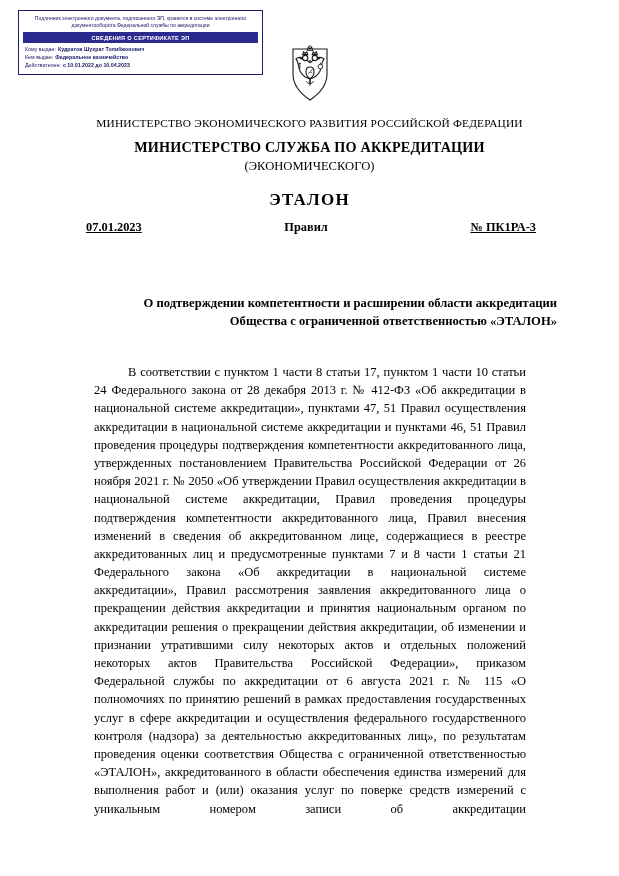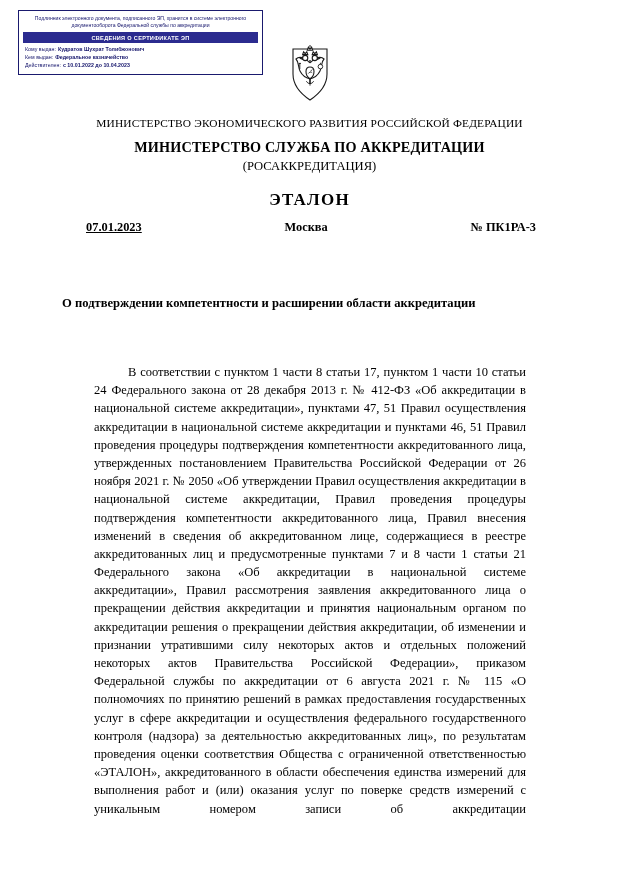--- a/index.html
+++ b/index.html
@@ -202,7 +202,7 @@
 
 <div class="hdr ministry">МИНИСТЕРСТВО ЭКОНОМИЧЕСКОГО РАЗВИТИЯ РОССИЙСКОЙ ФЕДЕРАЦИИ</div>
 <div class="hdr service">МИНИСТЕРСТВО СЛУЖБА ПО АККРЕДИТАЦИИ</div>
-<div class="hdr service2">(РОСАККРЕДИТАЦИЯ)</div>
+<div class="hdr service2">(ЭКОНОМИЧЕСКОГО)</div>
 <div class="hdr doc-type">ЭТАЛОН</div>
 
 <div class="meta-line">

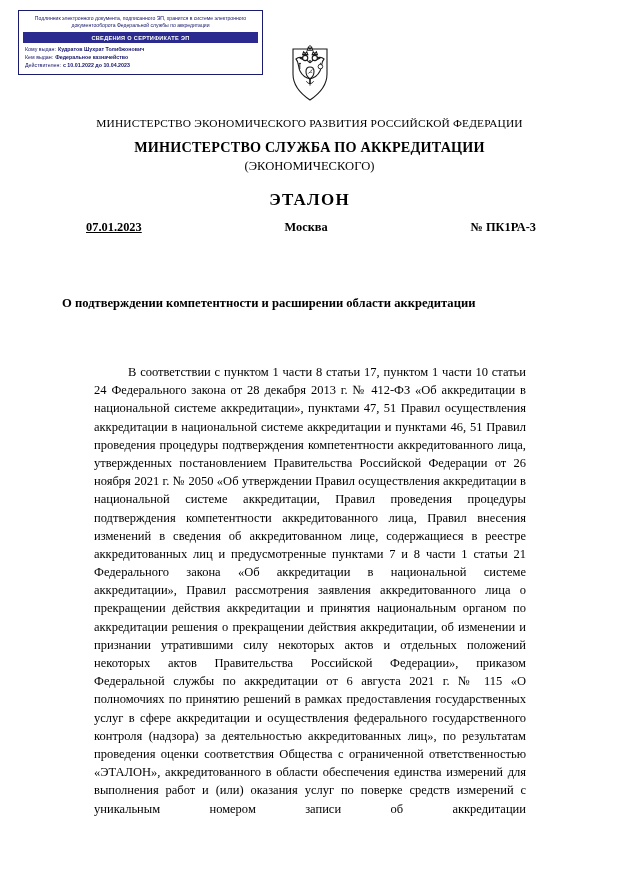--- a/index.html
+++ b/index.html
@@ -207,7 +207,7 @@
 
 <div class="meta-line">
   <span class="date">07.01.2023</span>
-  <span class="city">Москва</span>
+  <span class="city">Правил</span>
   <span class="num">№ ПК1РА-3</span>
 </div>
 

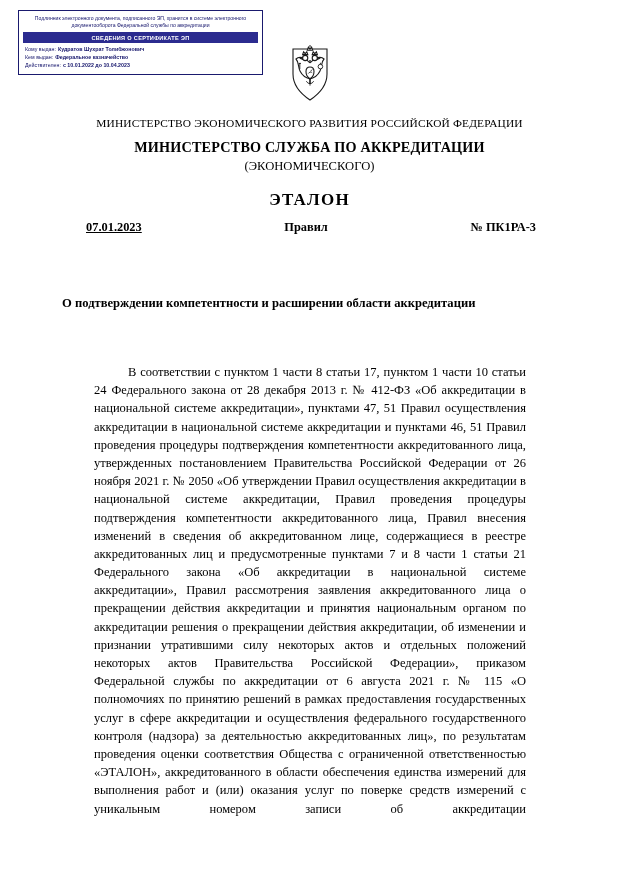--- a/index.html
+++ b/index.html
@@ -113,7 +113,7 @@
   }
   .meta-line .date { text-decoration: underline; }
   .meta-line .city { font-weight: bold; }
-  .meta-line .num { }
+  .meta-line .num { text-decoration: underline; }
 
   
   .doc-title {

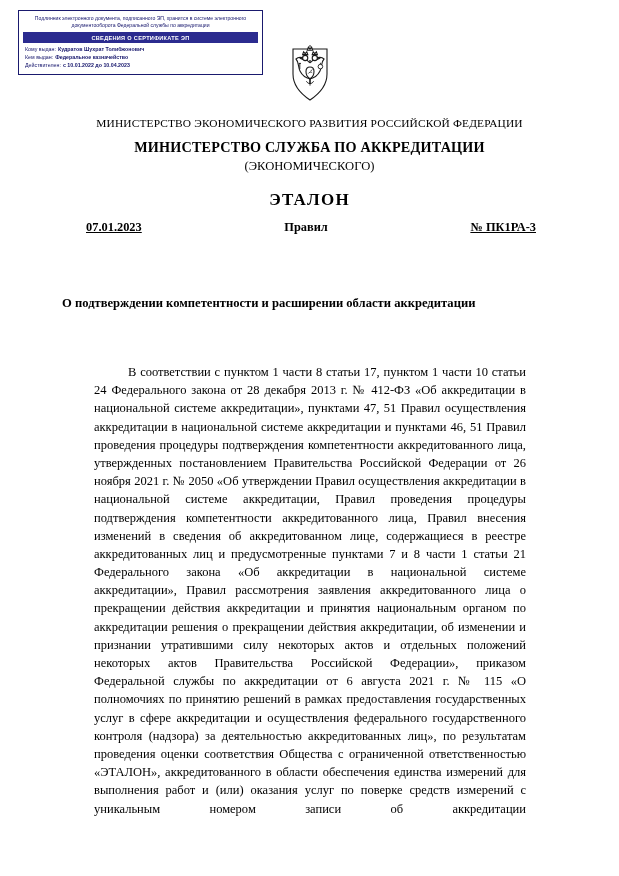--- a/index.html
+++ b/index.html
@@ -121,7 +121,7 @@
     top: 295px;
     left: 62px;
     width: 495px;
-    text-align: left;
+    text-align: right;
     font-size: 12.6px;
     font-weight: bold;
     line-height: 1.42;

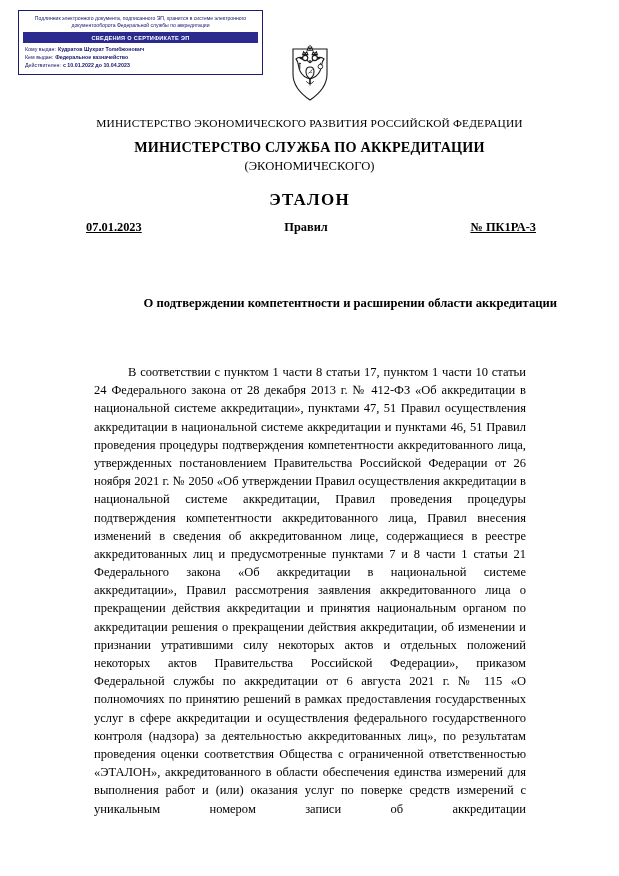--- a/index.html
+++ b/index.html
@@ -213,6 +213,7 @@
 
 <div class="doc-title">
   <div>О подтверждении компетентности и расширении области аккредитации</div>
+  <div>Общества с ограниченной ответственностью «ЭТАЛОН»</div>
 </div>
 
 <div class="body-text">

